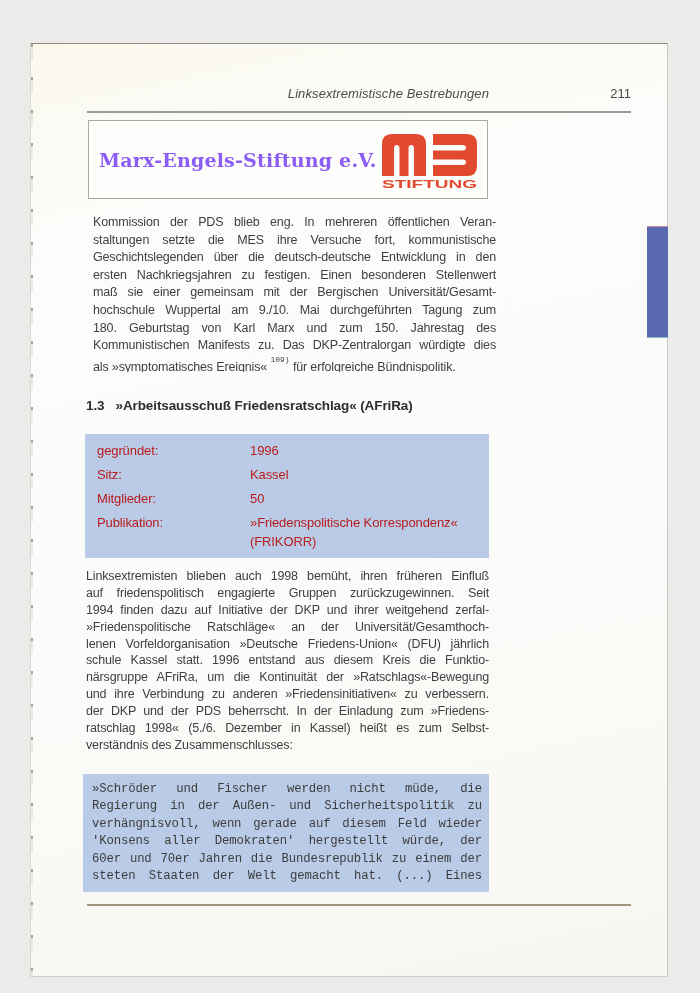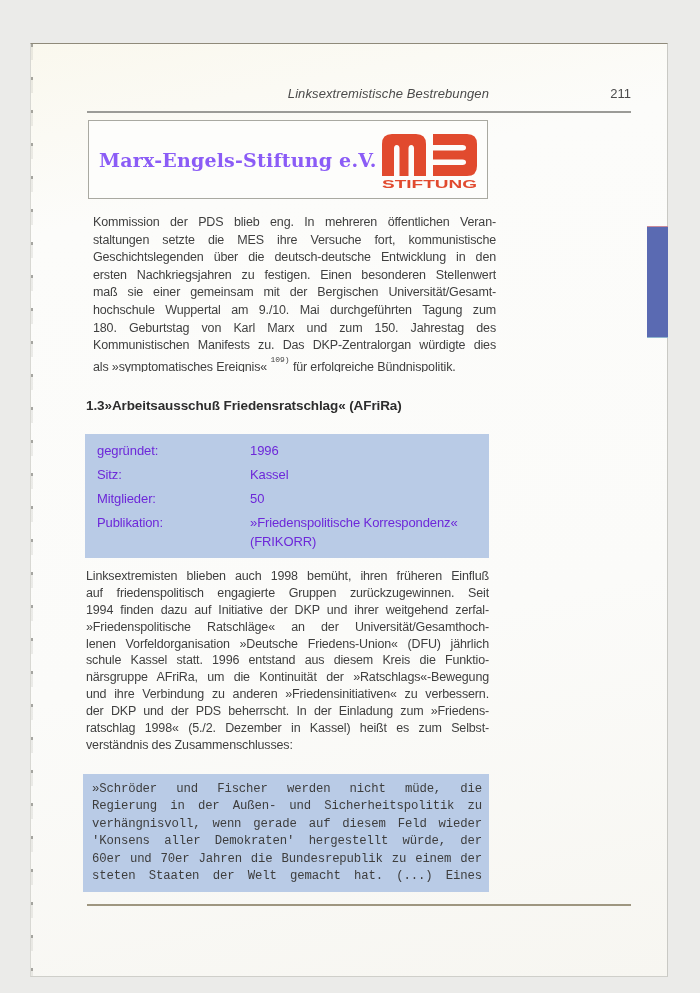--- a/index.html
+++ b/index.html
@@ -72,7 +72,7 @@
     position:absolute; top:354px; left:55px; width:420px;
     font-size:13.5px; font-weight:bold; color:#2d2d2d; letter-spacing:-.1px;
   }
-  .secnum { }
+  .secnum { margin-right:11px; }
 
   .info-box {
     position:absolute; top:390px; left:54px; width:404px; min-height:113px;

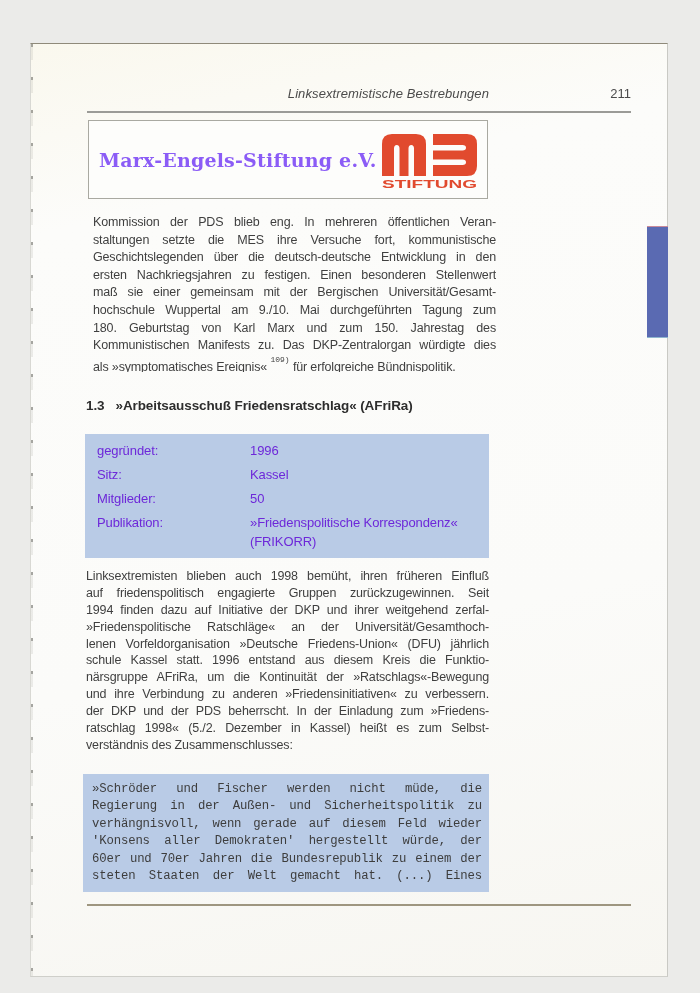--- a/index.html
+++ b/index.html
@@ -78,7 +78,7 @@
     position:absolute; top:390px; left:54px; width:404px; min-height:113px;
     background:var(--box-blue,#b9cbe6);
     padding:7px 12px 7px 12px;
-    font-size:13px; color:#6d28d9; letter-spacing:-.1px;
+    font-size:13px; color:#b91c1c; letter-spacing:-.1px;
   }
   .ib-row { display:flex; line-height:19px; }
   .ib-row + .ib-row { margin-top:5px; }

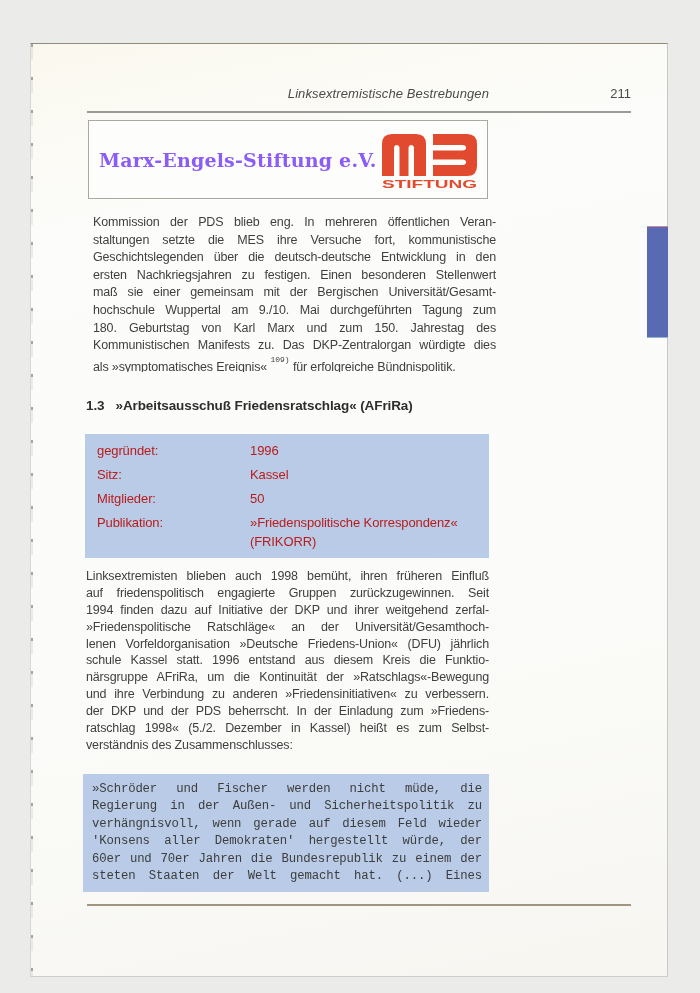--- a/index.html
+++ b/index.html
@@ -175,7 +175,7 @@
           <div class="tline">närsgruppe AFriRa, um die Kontinuität der »Ratschlags«-Bewegung</div>
           <div class="tline">und ihre Verbindung zu anderen »Friedensinitiativen« zu verbessern.</div>
           <div class="tline">der DKP und der PDS beherrscht. In der Einladung zum »Friedens-</div>
-          <div class="tline">ratschlag 1998« (5./2. Dezember in Kassel) heißt es zum Selbst-</div>
+          <div class="tline">ratschlag 1998« (5./6. Dezember in Kassel) heißt es zum Selbst-</div>
         </div>
       <div class="tline lastline">verständnis des Zusammenschlusses:</div>
     </div>

